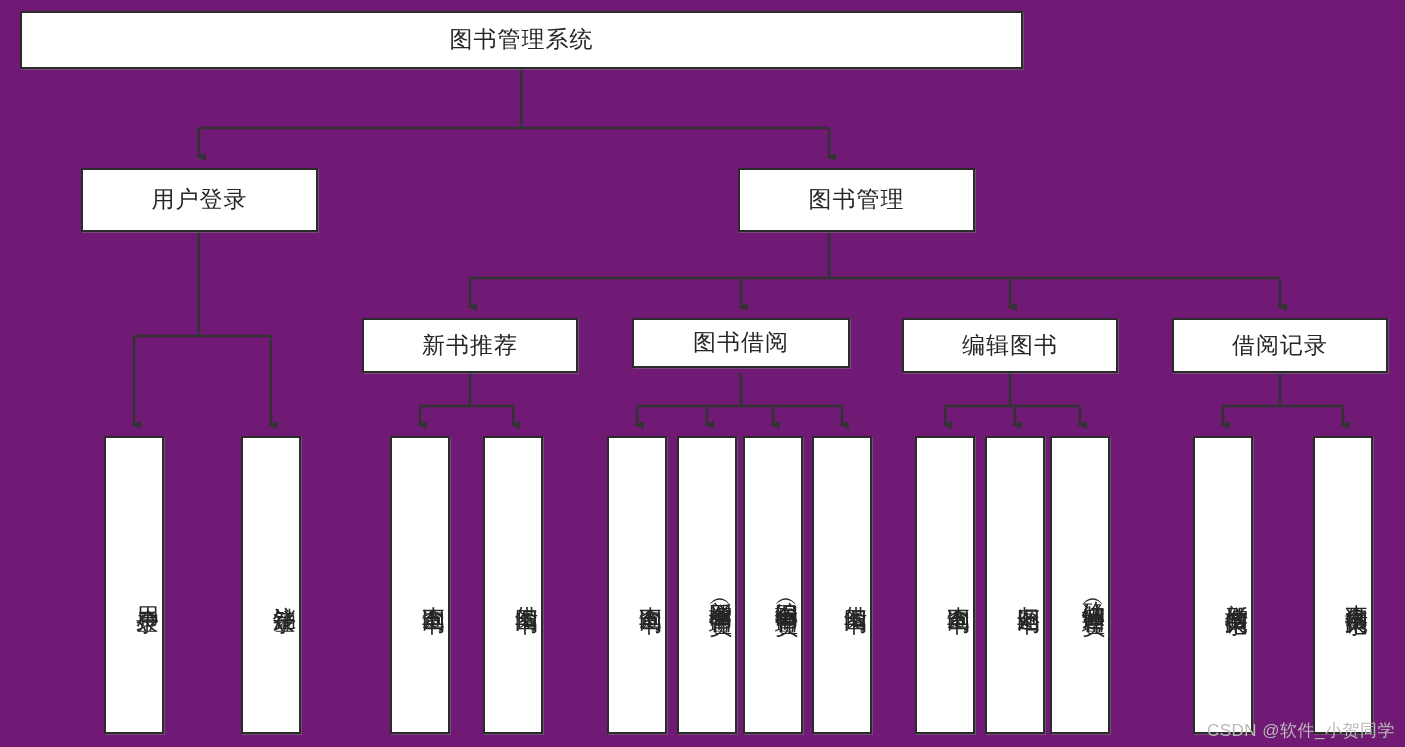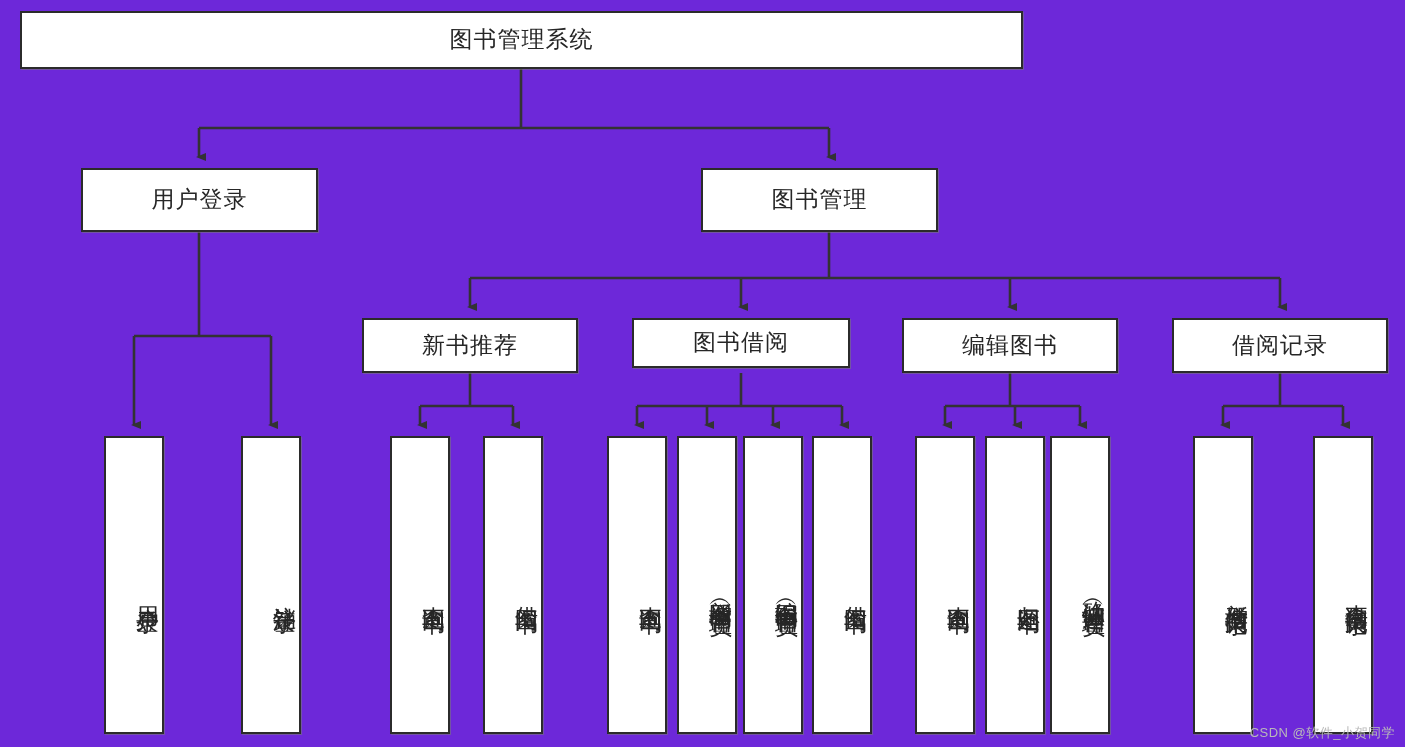--- a/index.html
+++ b/index.html
@@ -15,7 +15,7 @@
     position: relative;
     width: 1405px;
     height: 747px;
-    background: #6d28d9;
+    background: #701a75;
     overflow: hidden;
   }
   #edges {

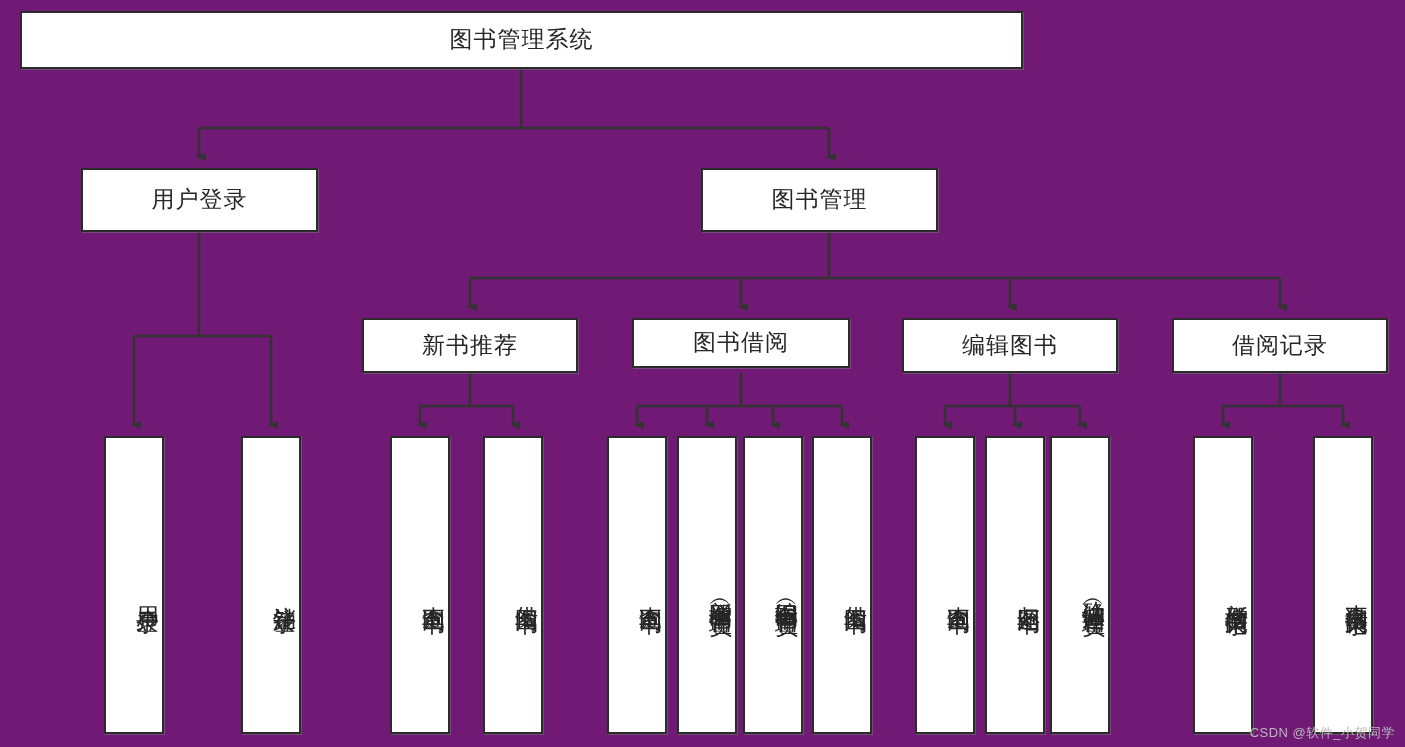--- a/index.html
+++ b/index.html
@@ -119,7 +119,7 @@
       <div class="node horiz" style="left: 81px; top: 168px; width: 237px; height: 64px;">
         <span>用户登录</span>
       </div>
-      <div class="node horiz" style="left: 701px; top: 168px; width: 237px; height: 64px;">
+      <div class="node horiz" style="left: 738px; top: 168px; width: 237px; height: 64px;">
         <span>图书管理</span>
       </div>
       <div class="node horiz" style="left: 362px; top: 318px; width: 216px; height: 55px;">

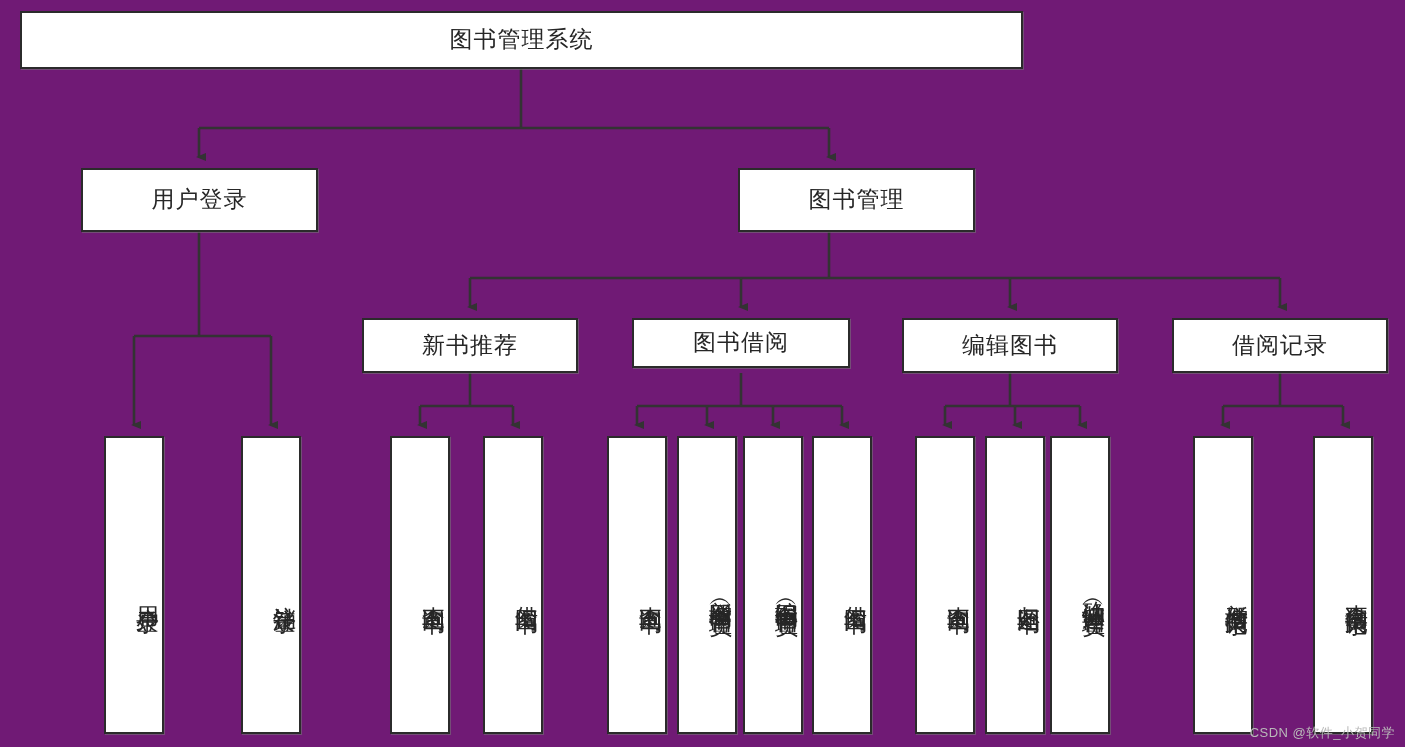--- a/index.html
+++ b/index.html
@@ -58,7 +58,7 @@
     position: absolute;
     right: 10px;
     bottom: 5px;
-    font-size: 13px;
+    font-size: 17px;
     color: #b9b9b9;
     letter-spacing: 0.5px;
     white-space: nowrap;

